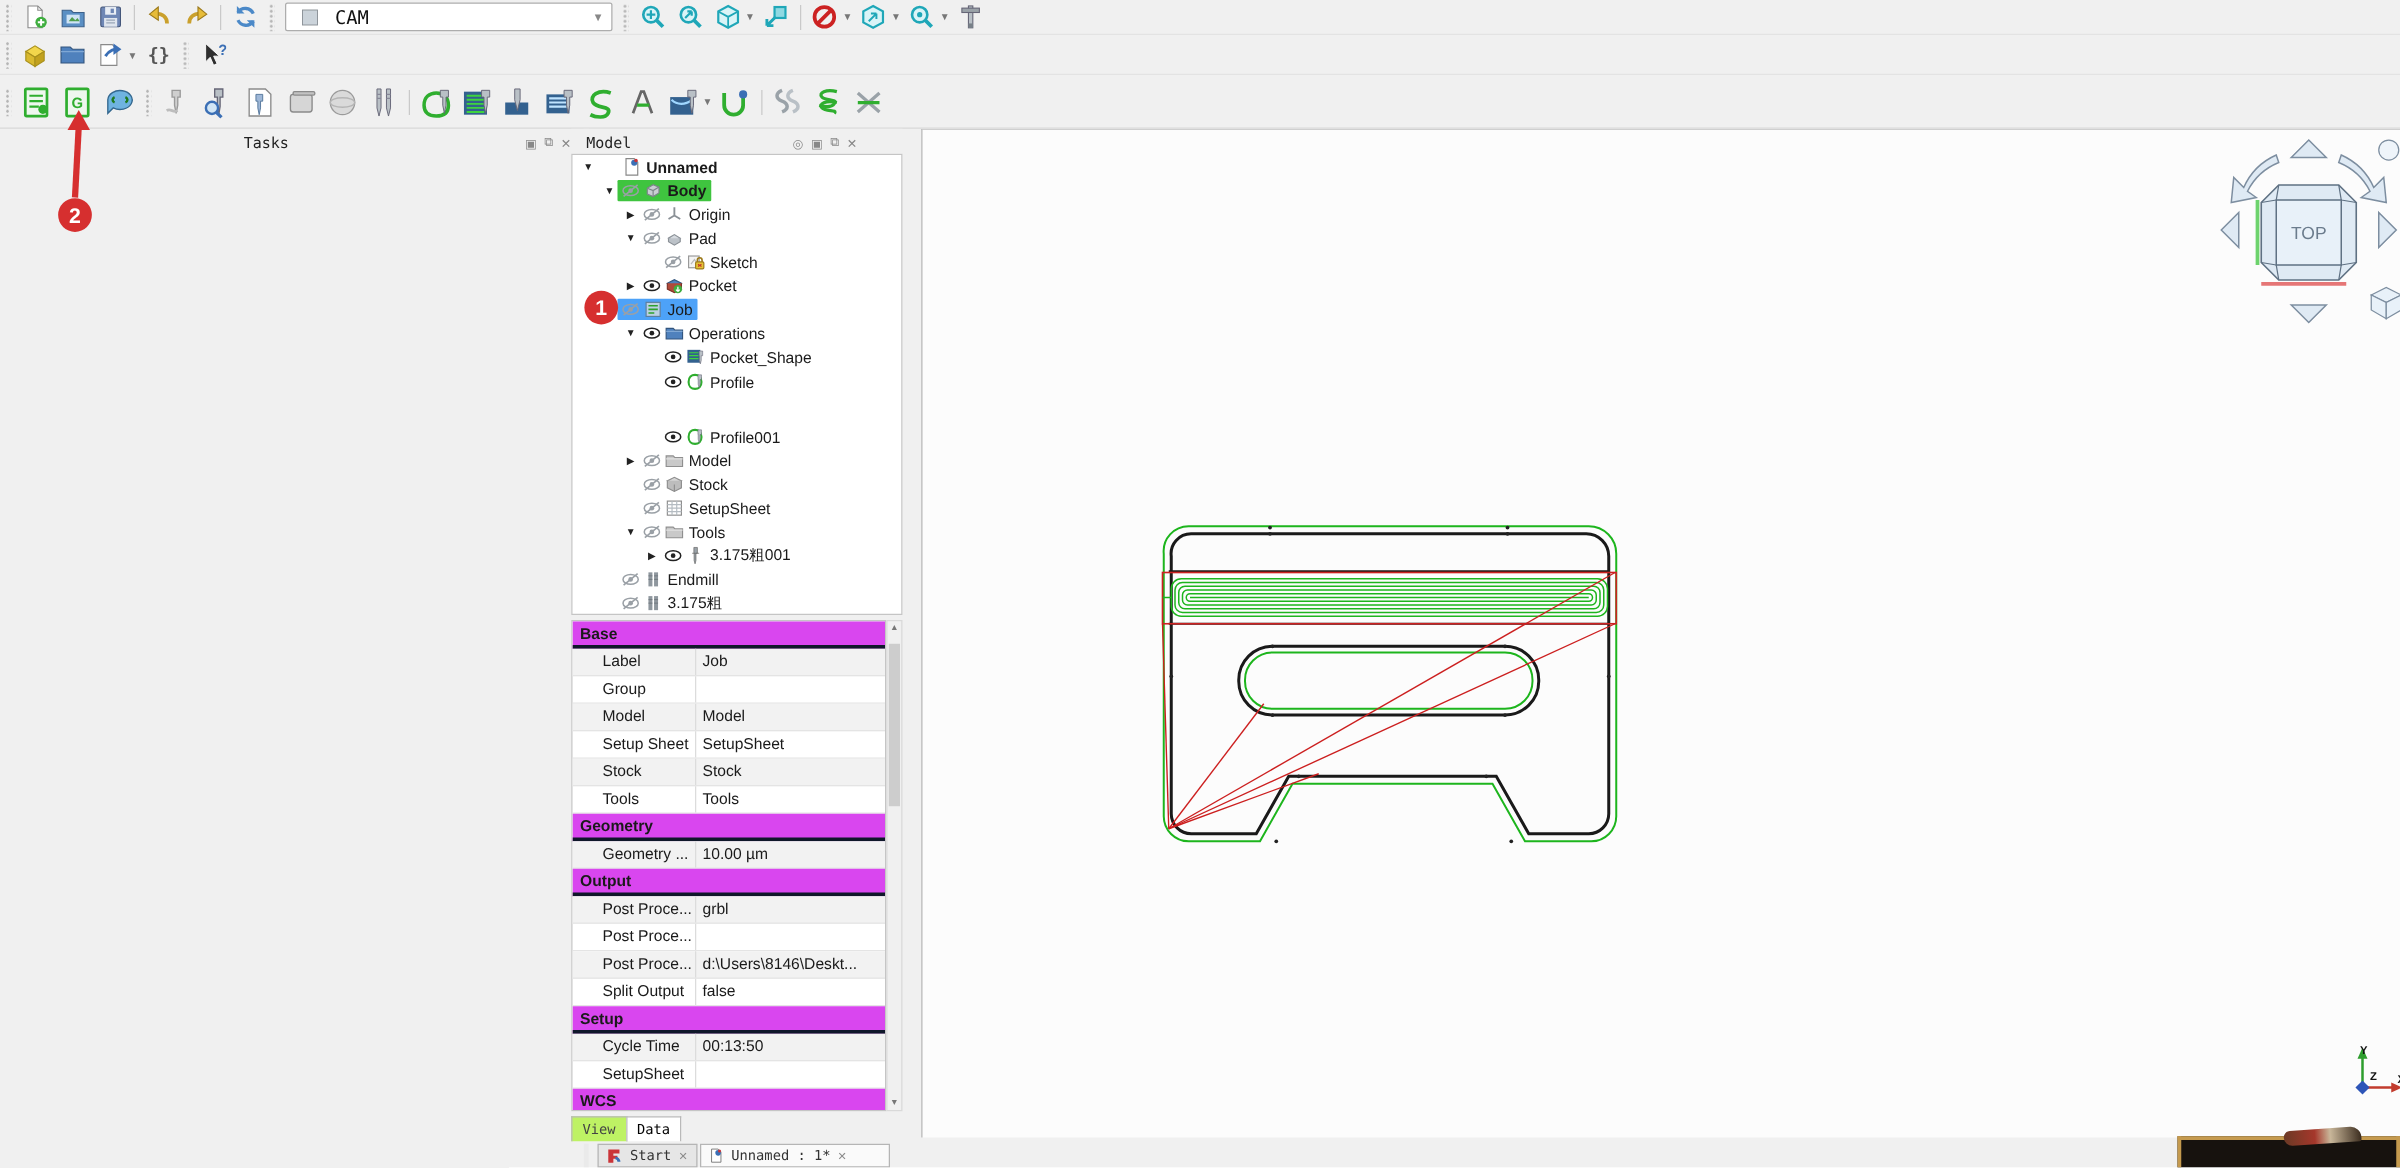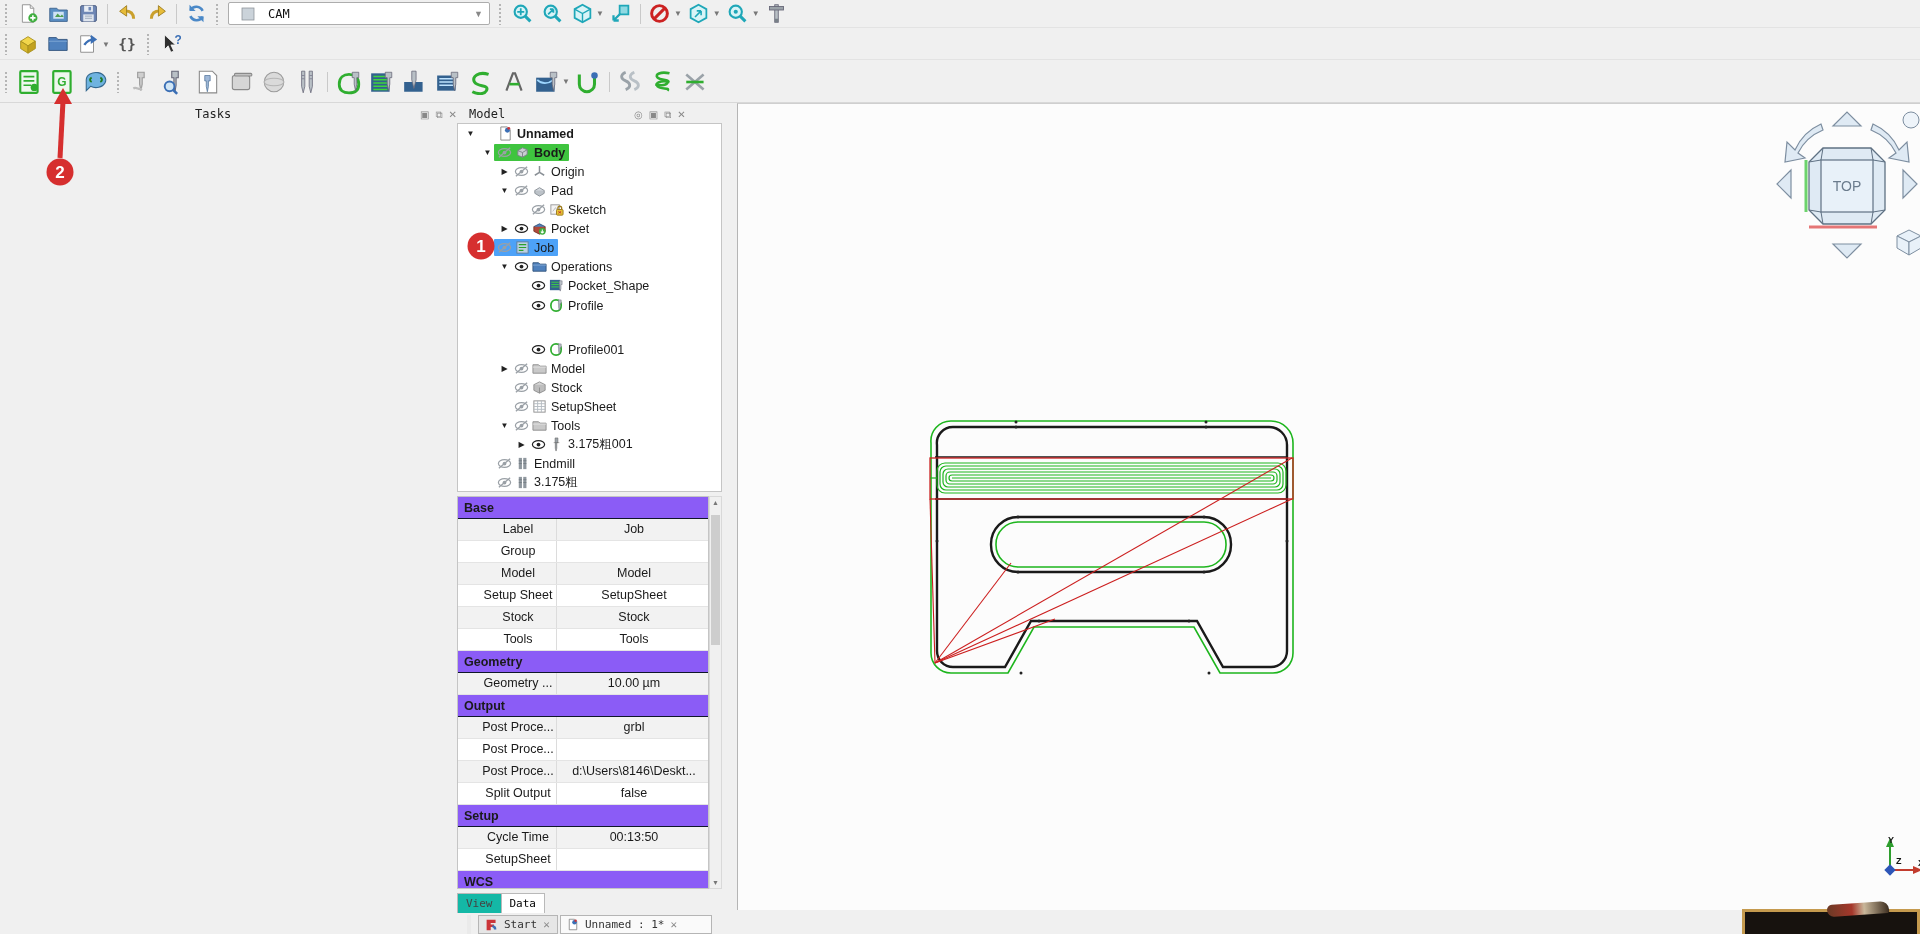--- a/index.html
+++ b/index.html
@@ -23,7 +23,7 @@
   .tbdrop { font-size:8px; color:#777; margin:0 2px 0 -1px; }
   .wbcombo { display:inline-flex; align-items:center; width:262px; height:23px;
              background:#fff; border:1px solid #adadad; border-radius:2px; margin:0 4px; padding:0 4px; }
-  .wbcombo .wbtext { flex:1; font-family:"DejaVu Sans Mono", monospace; font-size:12px; color:#111; padding-left:5px; }
+  .wbcombo .wbtext { flex:1; font-family:"DejaVu Sans Mono", monospace; font-size:15px; color:#111; padding-left:5px; }
   .wbcombo .wbcaret { color:#888; font-size:9px; padding-right:2px; }
 
   

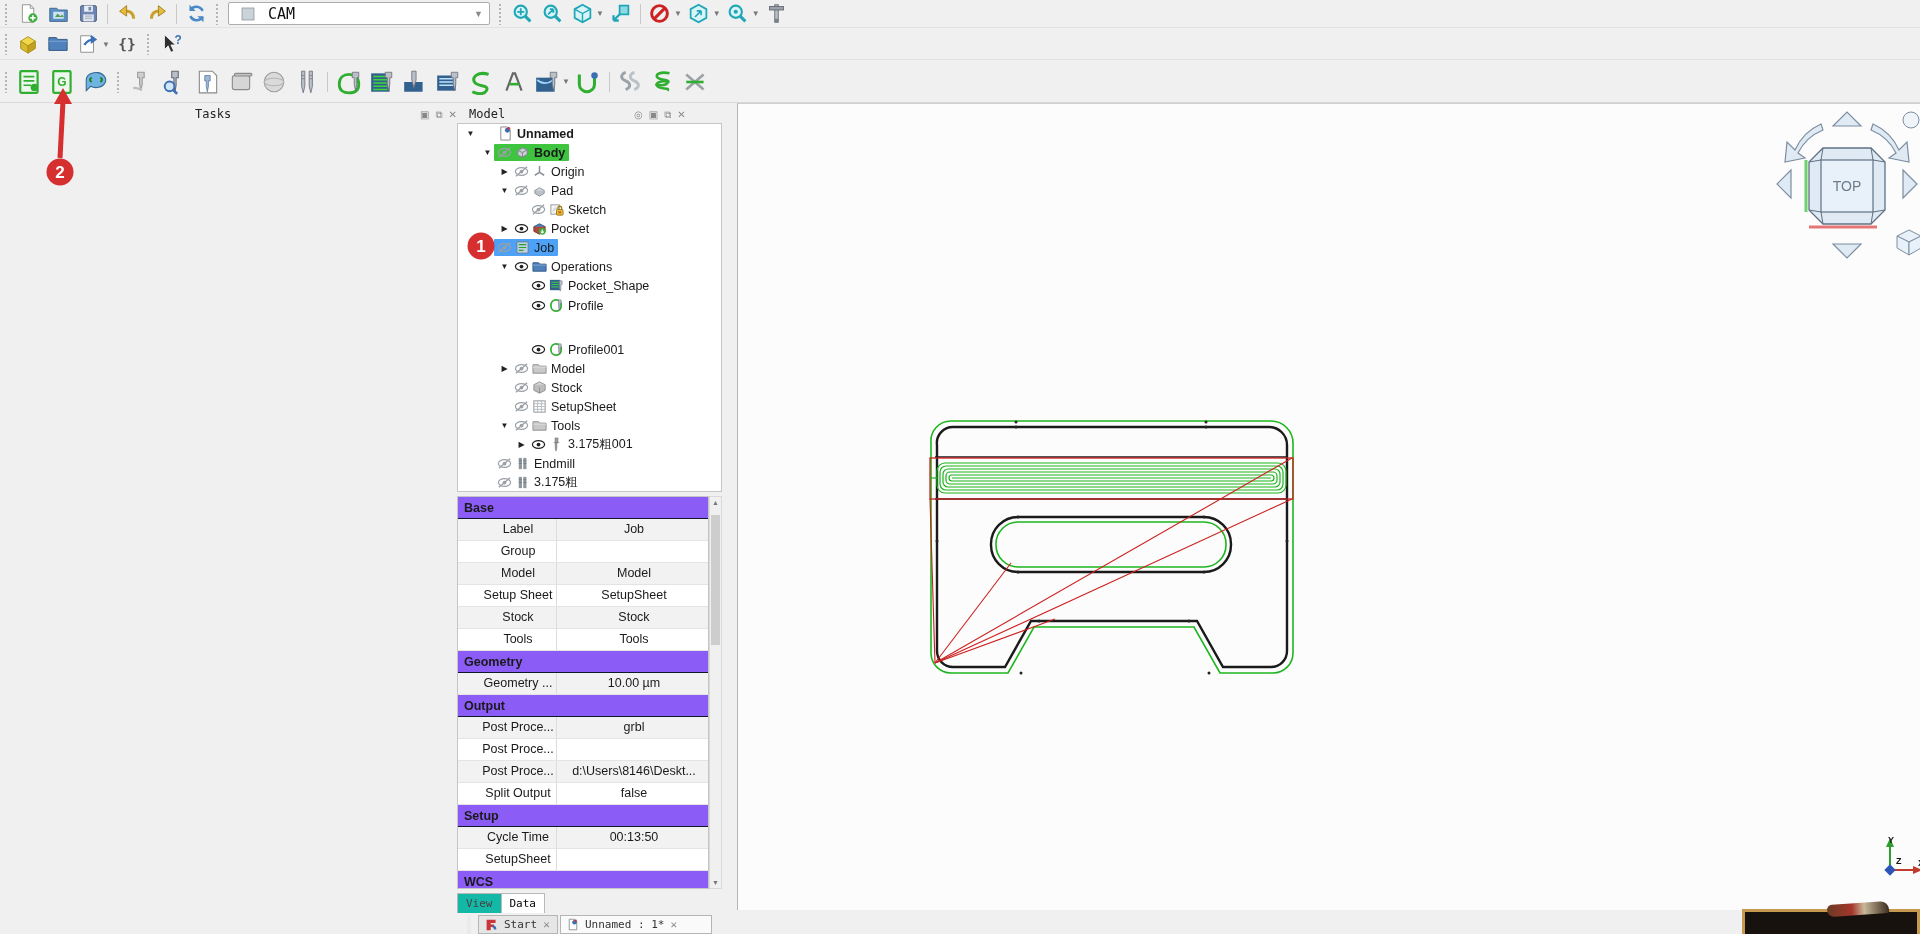--- a/index.html
+++ b/index.html
@@ -52,8 +52,8 @@
   
   #props { position:absolute; left:0; top:393px; width:252px; height:393px; background:#fff;
            border:1px solid #c5c5c5; overflow:hidden; font-size:12.5px; }
-  .pgroup { display:flex; align-items:center; height:22px; background:#8b5cf6; font-weight:bold;
-            padding-left:6px; border-bottom:1px solid #0f172a; }
+  .pgroup { display:flex; align-items:center; height:22px; background:#d946ef; font-weight:bold;
+            padding-left:6px; border-bottom:3px solid #0f172a; }
   .prow { display:flex; height:22px; border-bottom:1px solid #e4e4e4;text-align:center; }
   .prow.alt { background:#f2f2f2; }
   .plabel { width:99px; flex:0 0 99px; padding:3px 2px 0 24px; border-right:1px solid #dcdcdc;

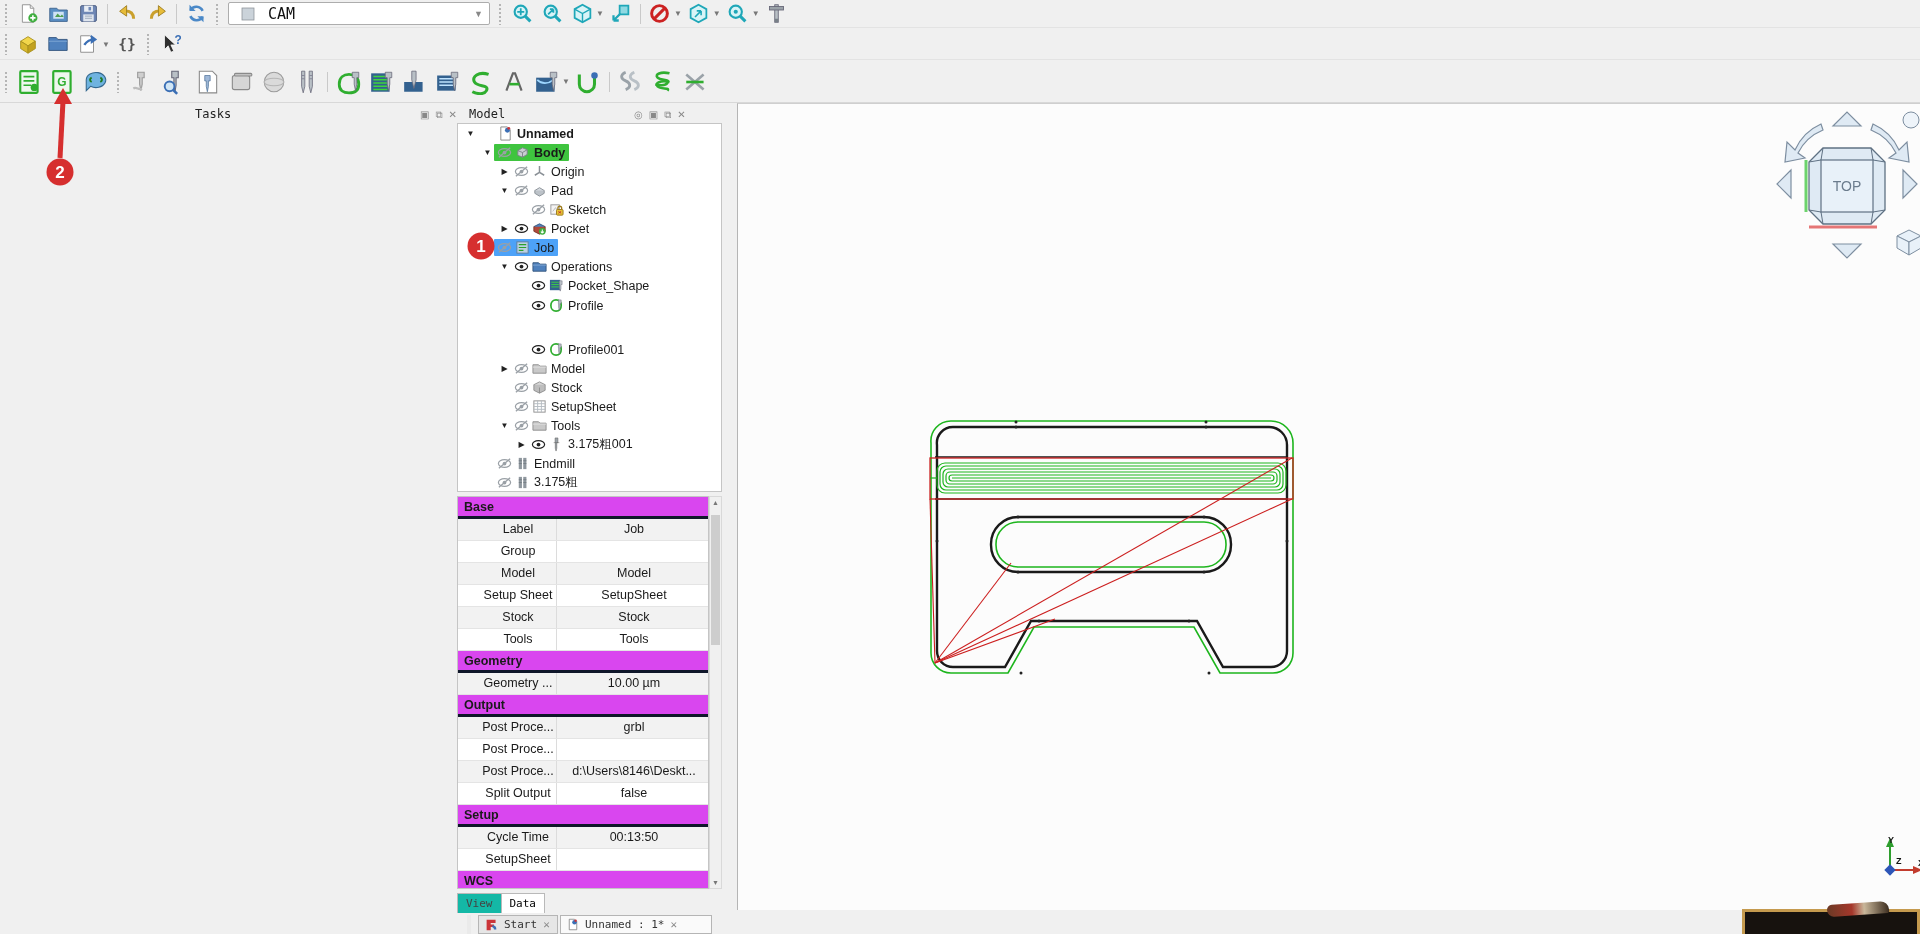--- a/index.html
+++ b/index.html
@@ -54,7 +54,7 @@
            border:1px solid #c5c5c5; overflow:hidden; font-size:12.5px; }
   .pgroup { display:flex; align-items:center; height:22px; background:#d946ef; font-weight:bold;
             padding-left:6px; border-bottom:3px solid #0f172a; }
-  .prow { display:flex; height:22px; border-bottom:1px solid #e4e4e4;text-align:center; }
+  .prow { display:flex; height:22px; border-bottom:1px solid #e4e4e4; }
   .prow.alt { background:#f2f2f2; }
   .plabel { width:99px; flex:0 0 99px; padding:3px 2px 0 24px; border-right:1px solid #dcdcdc;
             overflow:hidden; white-space:nowrap; }

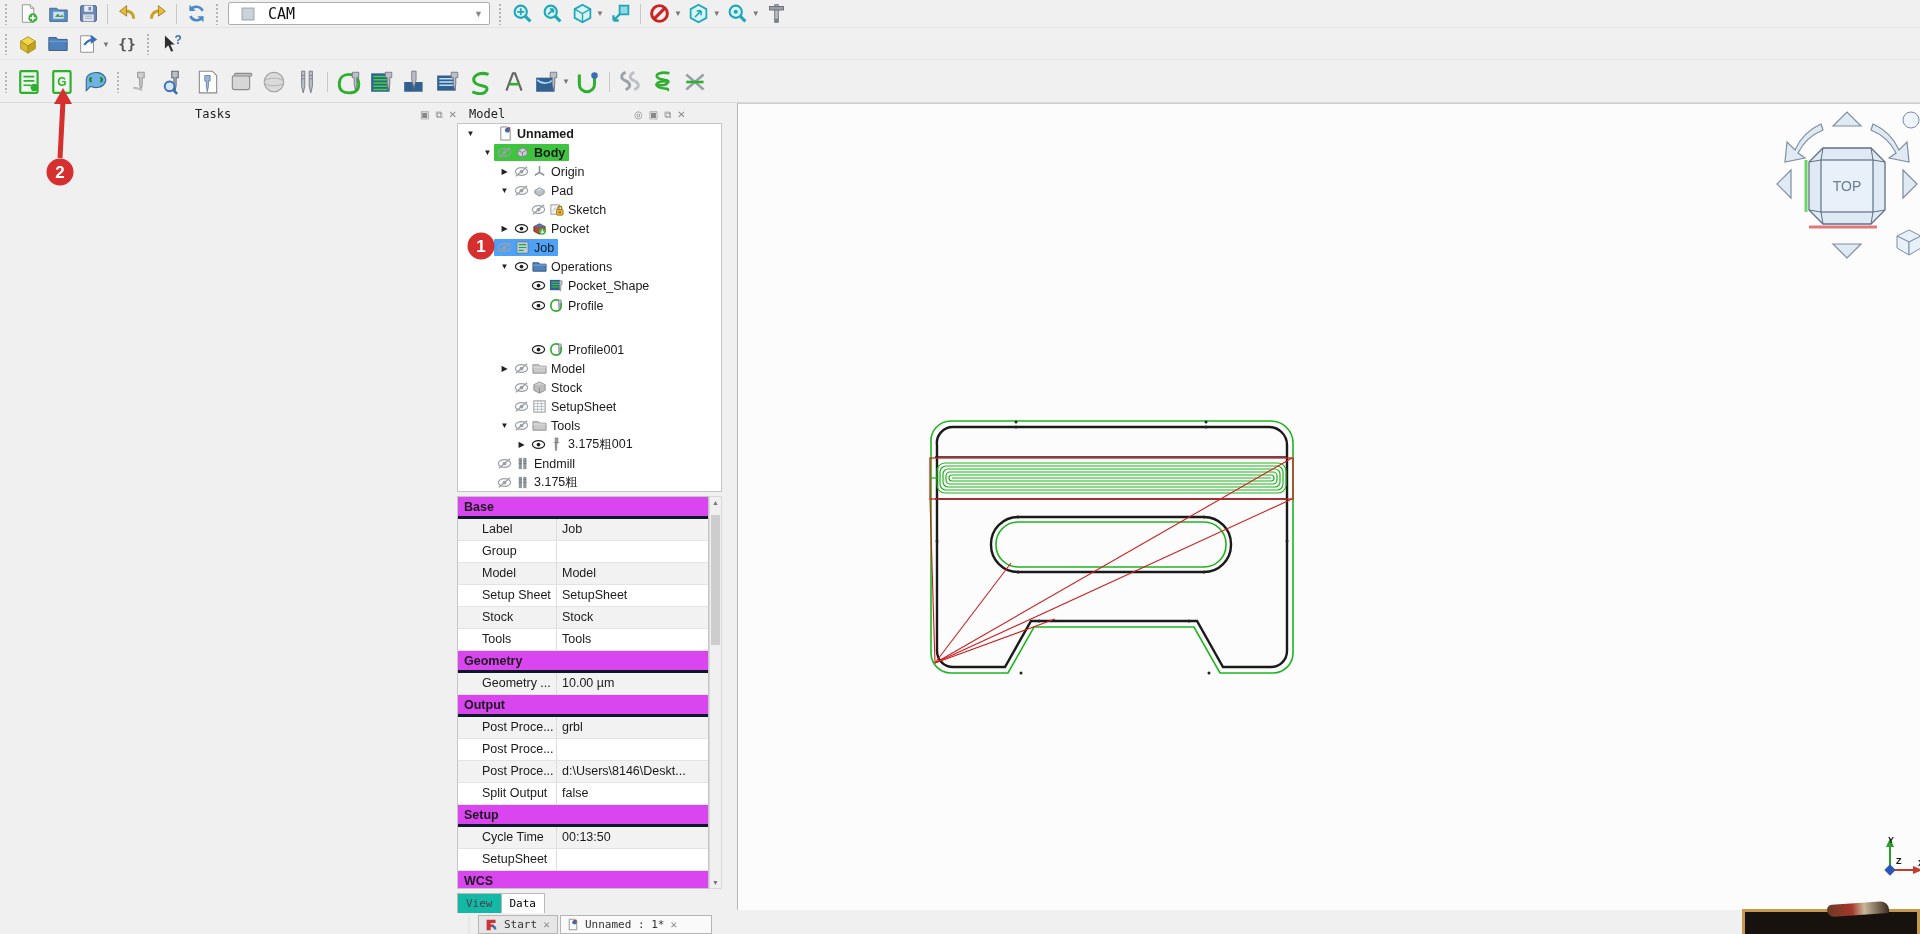--- a/index.html
+++ b/index.html
@@ -68,7 +68,7 @@
   #vd-tabs { position:absolute; left:0; top:790px; height:20px; display:flex;
              font-family:"DejaVu Sans Mono", monospace; font-size:11px; }
   .vdtab { padding:3px 8px 0 8px; height:20px; border:1px solid #b9b9b9; border-bottom:none;
-           background:#14b8a6; color:#444; margin-right:-1px; }
+           background:#bef264; color:#444; margin-right:-1px; }
   .vdtab.active { background:#fff; color:#000; z-index:2; }
 
   

